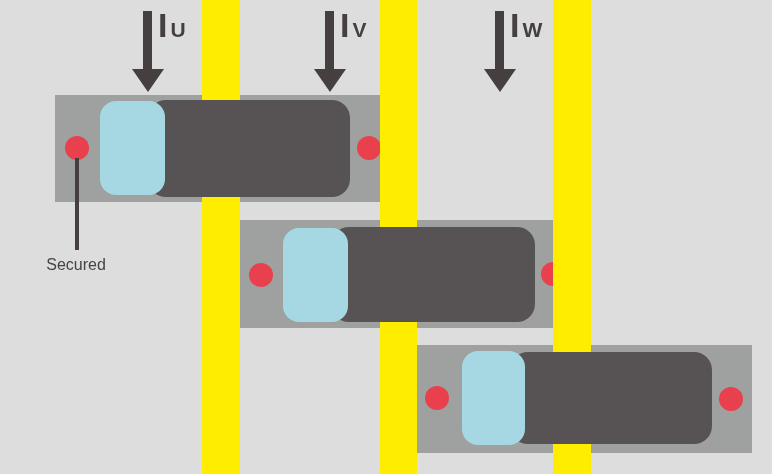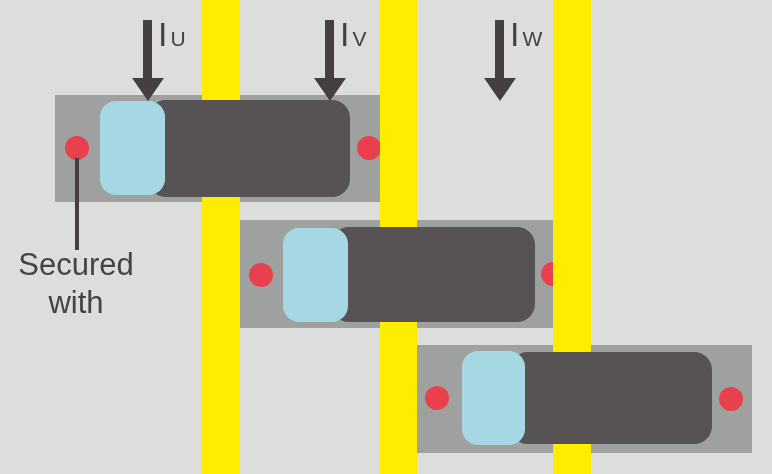--- a/index.html
+++ b/index.html
@@ -38,7 +38,7 @@
   .s3-window{left:462px;top:351px;width:63px;height:94px;}
 
   
-  .arrow{position:absolute;top:20px;width:32px;height:81px;z-index:6;}
+  .arrow{position:absolute;top:11px;width:32px;height:81px;z-index:6;font-weight:bold;}
   .arrow-u{left:132px;}
   .arrow-v{left:314px;}
   .arrow-w{left:484px;}

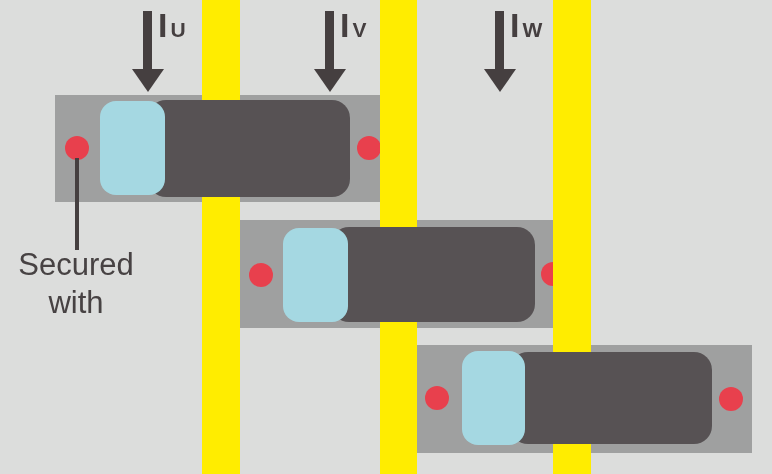--- a/index.html
+++ b/index.html
@@ -53,7 +53,7 @@
   
   .note-line{position:absolute;left:75px;top:158px;width:4px;height:92px;background:var(--ink,#453f40);z-index:6;}
   .note{position:absolute;left:0;top:246px;width:152px;text-align:center;
-        font-size:31px;line-height:38px;color:var(--text,#474243);z-index:6;}
+        font-size:16px;line-height:38px;color:var(--text,#474243);z-index:6;}
 </style>
 </head>
 <body>

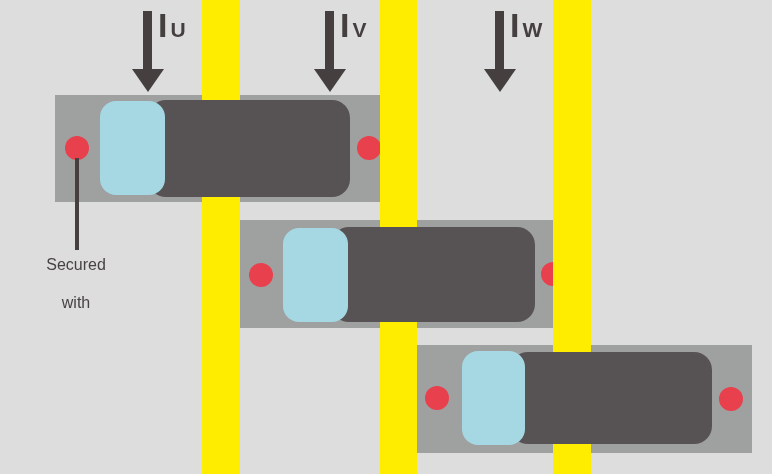--- a/index.html
+++ b/index.html
@@ -102,7 +102,6 @@
   <div class="note-line"></div>
   <div class="note">
     <div>Secured</div>
-    <div>with</div>
   </div>
 
 </div>

